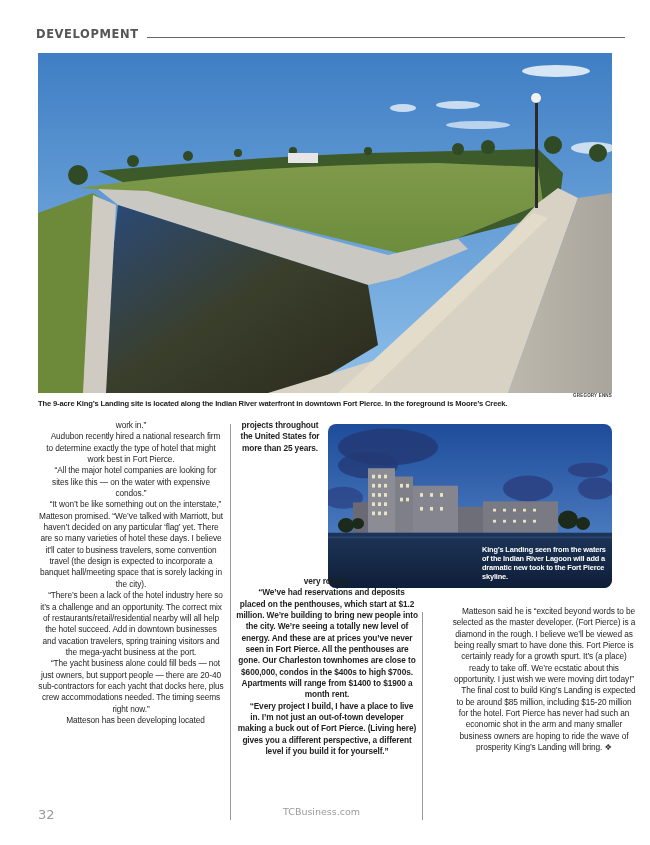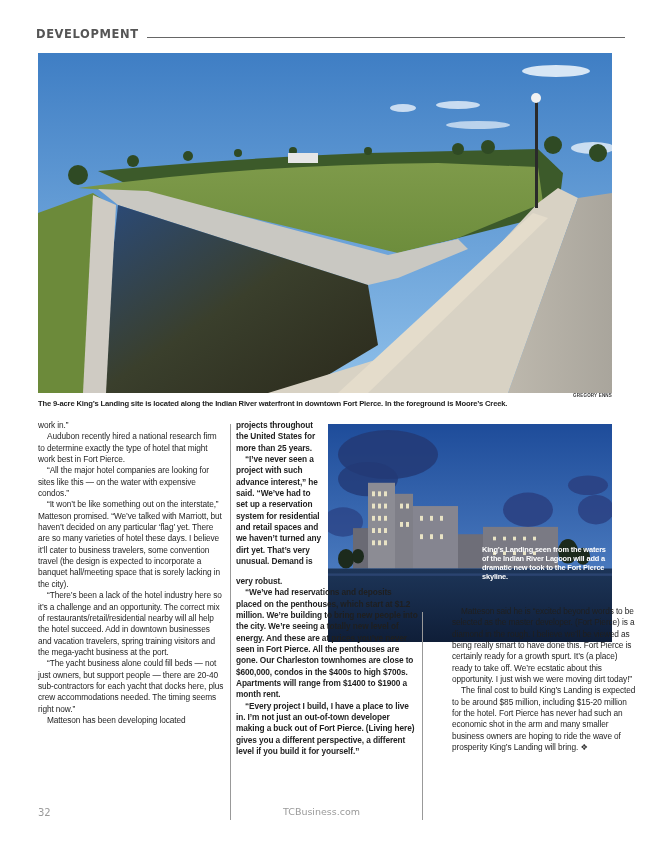--- a/index.html
+++ b/index.html
@@ -16,7 +16,7 @@
     .hero-caption { position: absolute; left: 38px; top: 399px; width: 580px; font-size: 7.6px; font-weight: bold; color: #222; letter-spacing: -0.15px; }
 
     .col { position: absolute; font-size: 8.3px; line-height: 11.35px; color: #1f1f1f; letter-spacing: -0.1px; }
-    .col p { text-indent: 9px; text-align: left; }
+    .col p { text-indent: 9px; text-align: center; }
     .col p.cont { text-indent: 0; }
     .col1 { left: 38px; top: 420px; width: 186px; }
     .col2 { left: 236px; top: 420px; width: 88px; font-weight: bold; }

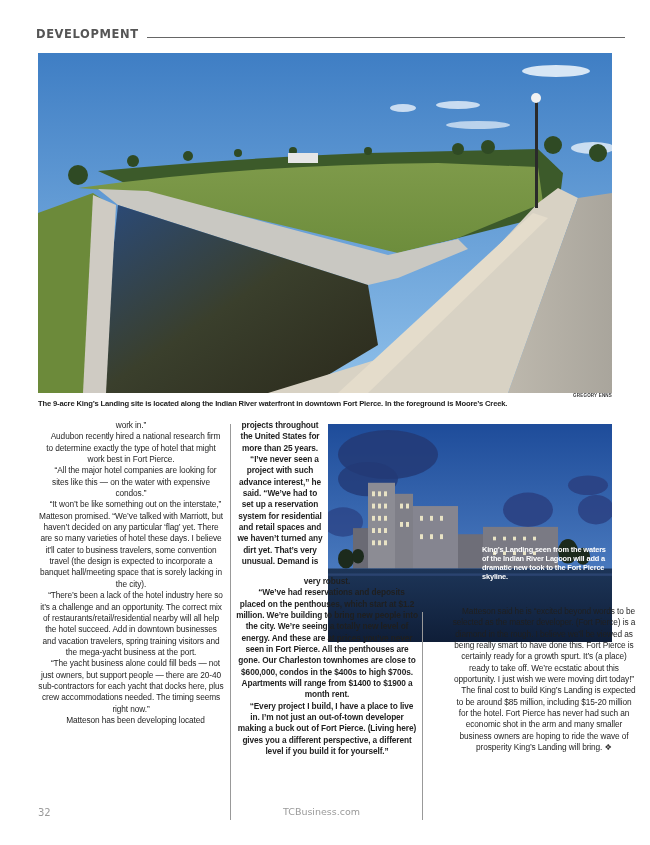--- a/index.html
+++ b/index.html
@@ -113,7 +113,6 @@
 
 <div class="col col2">
   <p class="cont">projects throughout the United States for more than 25 years.</p>
-  <p>“I’ve never seen a project with such advance interest,” he said. “We’ve had to set up a reservation system for residential and retail spaces and we haven’t turned any dirt yet. That’s very unusual. Demand is</p>
 </div>
 
 <div class="inset">

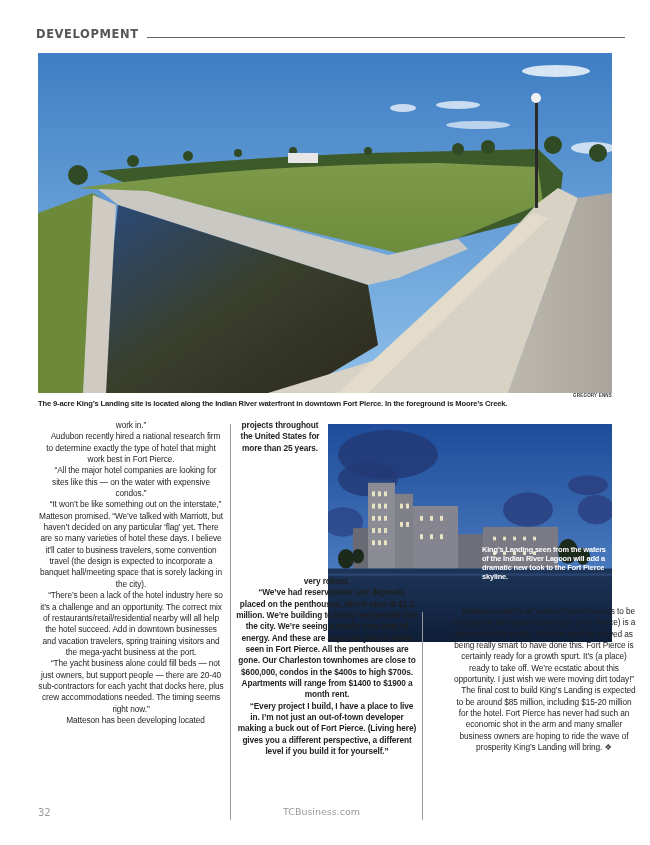--- a/index.html
+++ b/index.html
@@ -27,7 +27,7 @@
     .div1 { left: 230px; top: 424px; height: 396px; }
     .div2 { left: 422px; top: 612px; height: 208px; }
 
-    .inset { position: absolute; left: 328px; top: 424px; width: 284px; height: 218px; overflow: hidden; }
+    .inset { position: absolute; left: 328px; top: 424px; width: 284px; height: 164px; overflow: hidden; border-radius: 8px; }
     .inset svg { display: block; width: 100%; height: 100%; }
     .inset-caption { position: absolute; left: 154px; top: 121px; width: 130px; font-size: 7.4px; line-height: 9px; font-weight: bold; color: #ffffff; letter-spacing: -0.15px; }
 

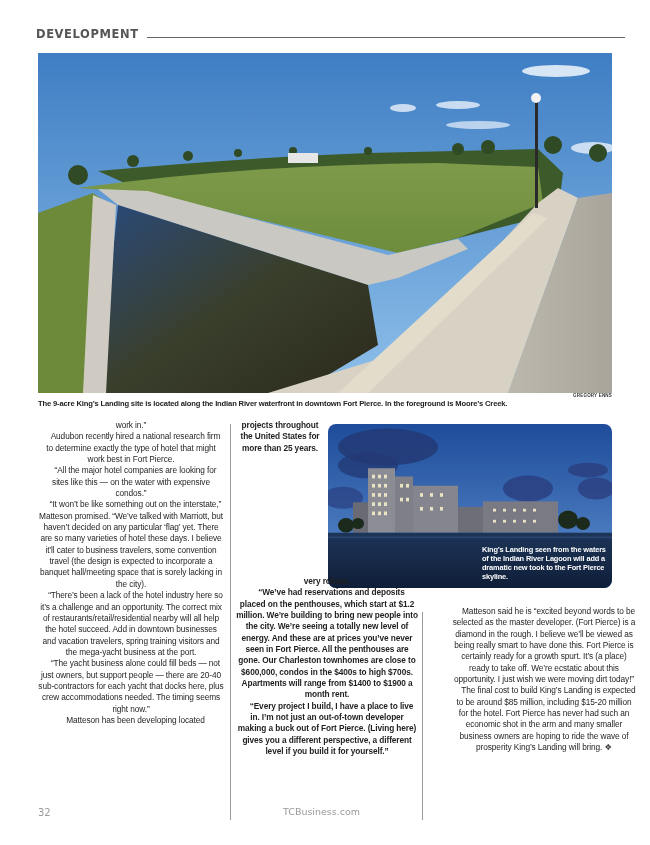--- a/index.html
+++ b/index.html
@@ -31,7 +31,7 @@
     .inset svg { display: block; width: 100%; height: 100%; }
     .inset-caption { position: absolute; left: 154px; top: 121px; width: 130px; font-size: 7.4px; line-height: 9px; font-weight: bold; color: #ffffff; letter-spacing: -0.15px; }
 
-    .page-number { position: absolute; left: 38px; top: 807px; font-family: "DejaVu Sans", sans-serif; font-size: 10px; color: #9a9a9a; }
+    .page-number { position: absolute; left: 38px; top: 807px; font-family: "DejaVu Sans", sans-serif; font-size: 13px; color: #9a9a9a; }
     .site-url { position: absolute; left: 283px; top: 806px; font-family: "DejaVu Sans", sans-serif; font-size: 9.5px; color: #9a9a9a; }
     .end-mark { color: #333; }
   </style>

